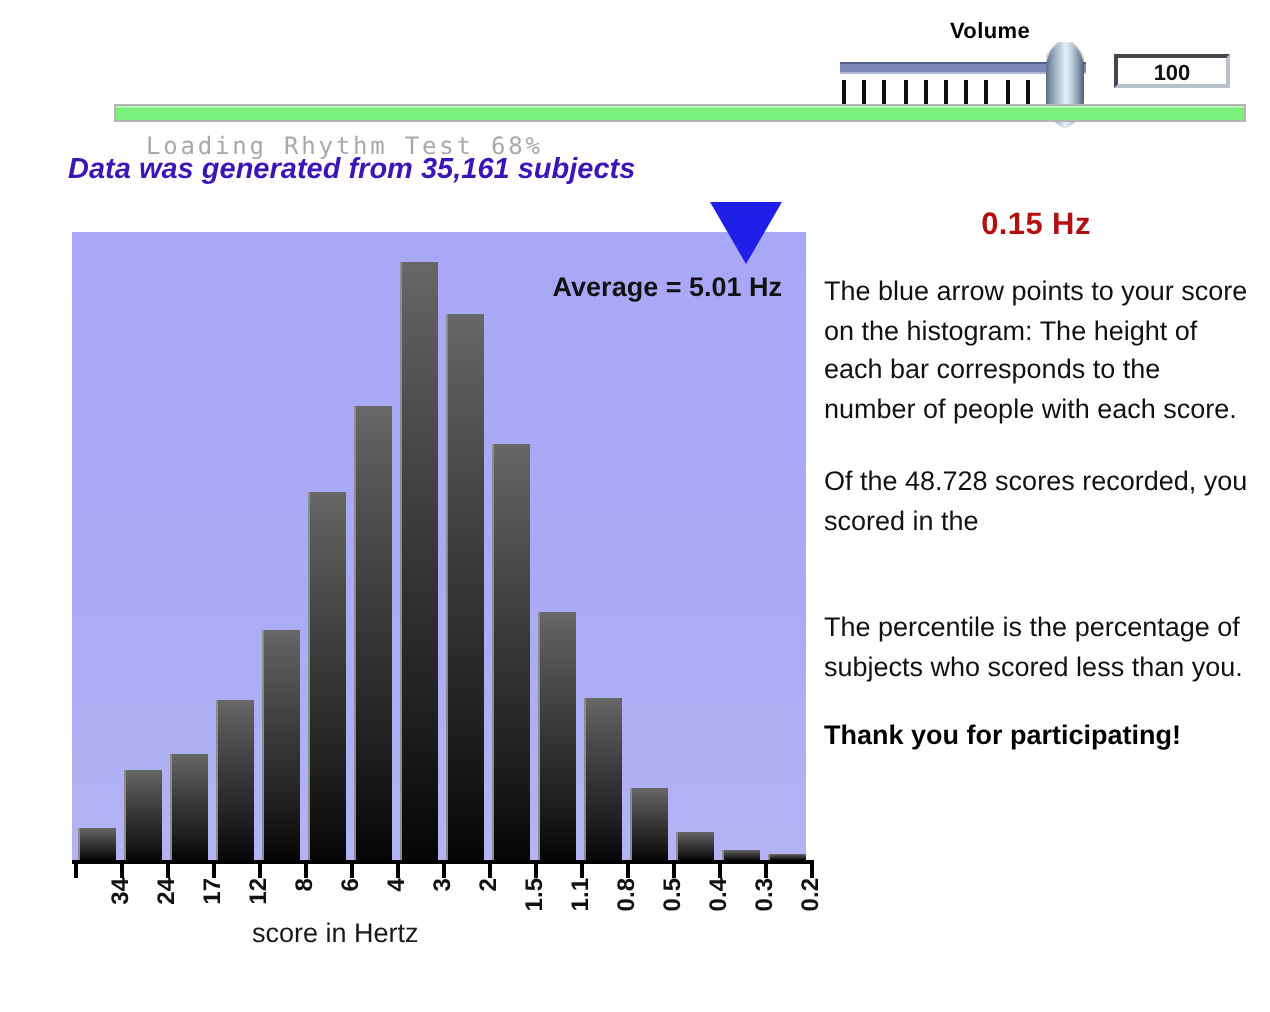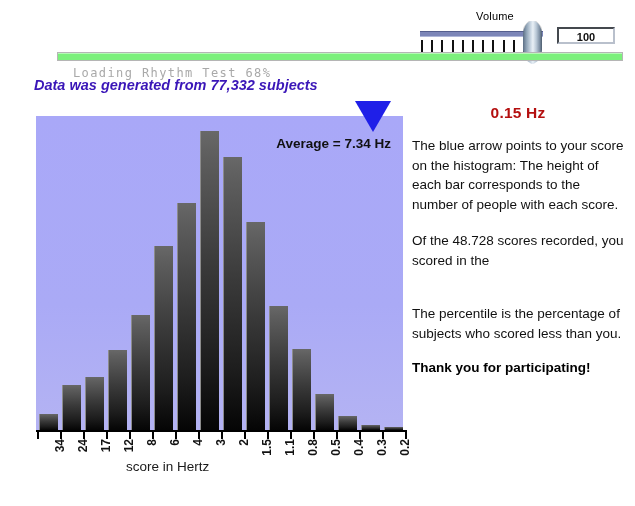--- a/index.html
+++ b/index.html
@@ -32,7 +32,7 @@
     width: 90px;
     text-align: center;
     font-size: 11px;
-    font-weight: normal;
+    font-weight: bold;
     color: #000;
     letter-spacing: .2px;
   }

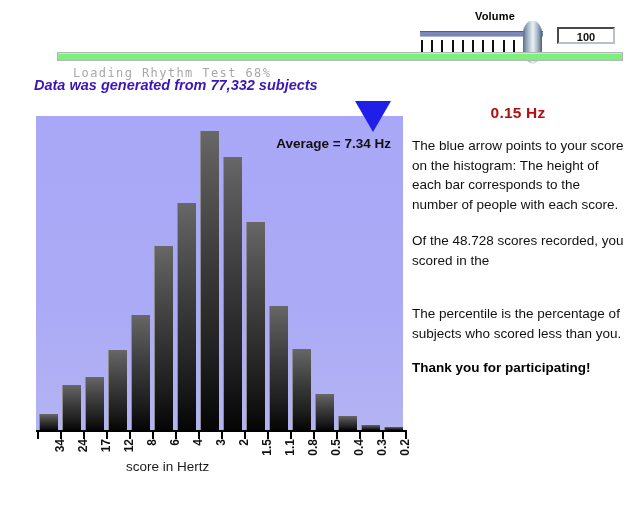--- a/index.html
+++ b/index.html
@@ -307,7 +307,7 @@
   <div id="progress-fill"></div>
 </div>
 <div id="loading-text">Loading Rhythm Test  68%</div>
-<div id="subjects-line">Data was generated from 77,332 subjects</div>
+<div id="subjects-line">Data was generated from 35,161 subjects</div>
 
 <div id="chart">
   <div id="plot-area"></div>

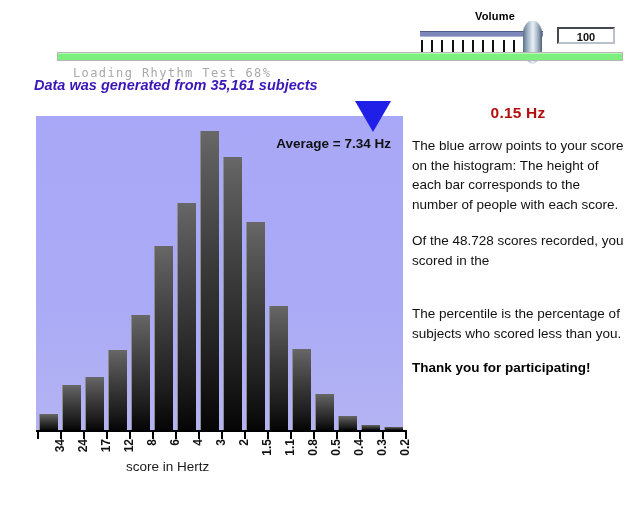--- a/index.html
+++ b/index.html
@@ -330,7 +330,7 @@
       <div class="bar" title="0.2 Hz" style="left: 348px; width: 18px; height: 3px;"></div>
     </div>
   <div id="annotation">
-    <div>Average = 7.34 Hz</div>
+    <div>Average = 5.01 Hz</div>
   </div>
 </div>
 <div id="score-arrow"></div>

